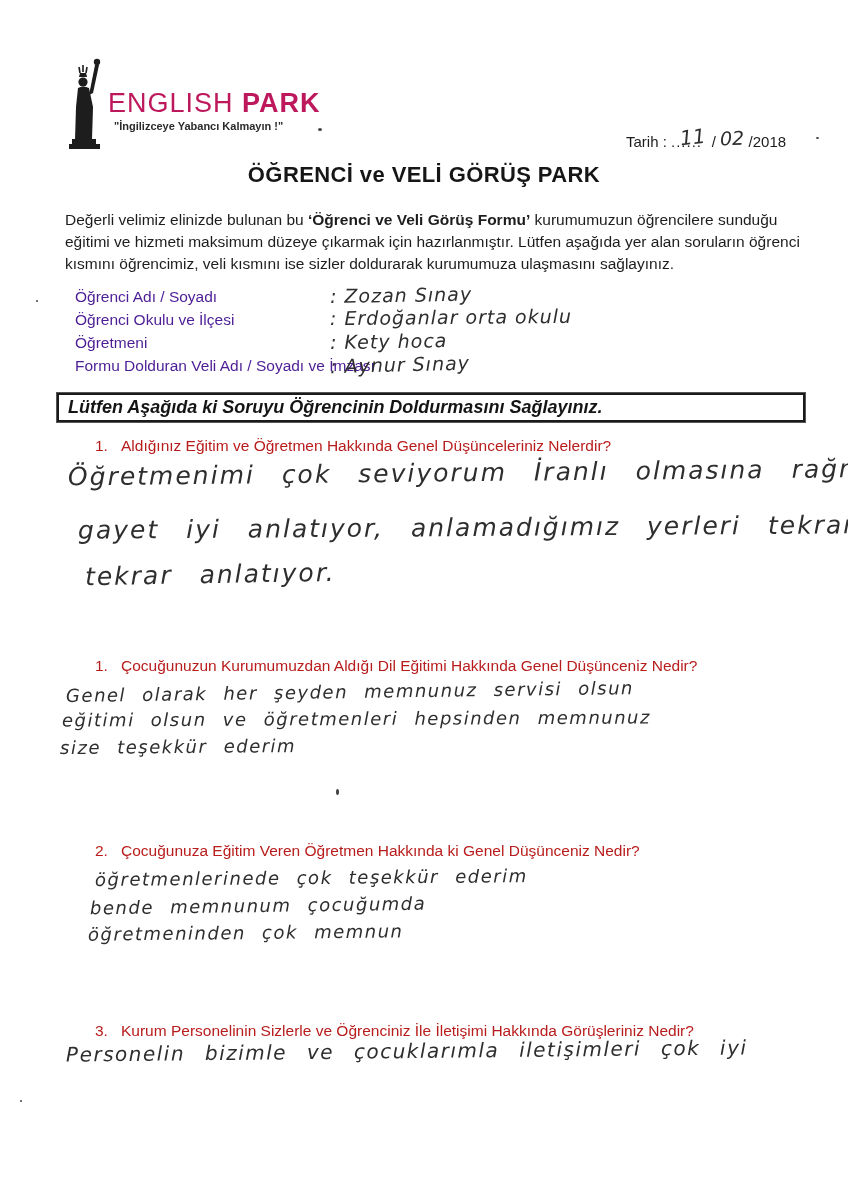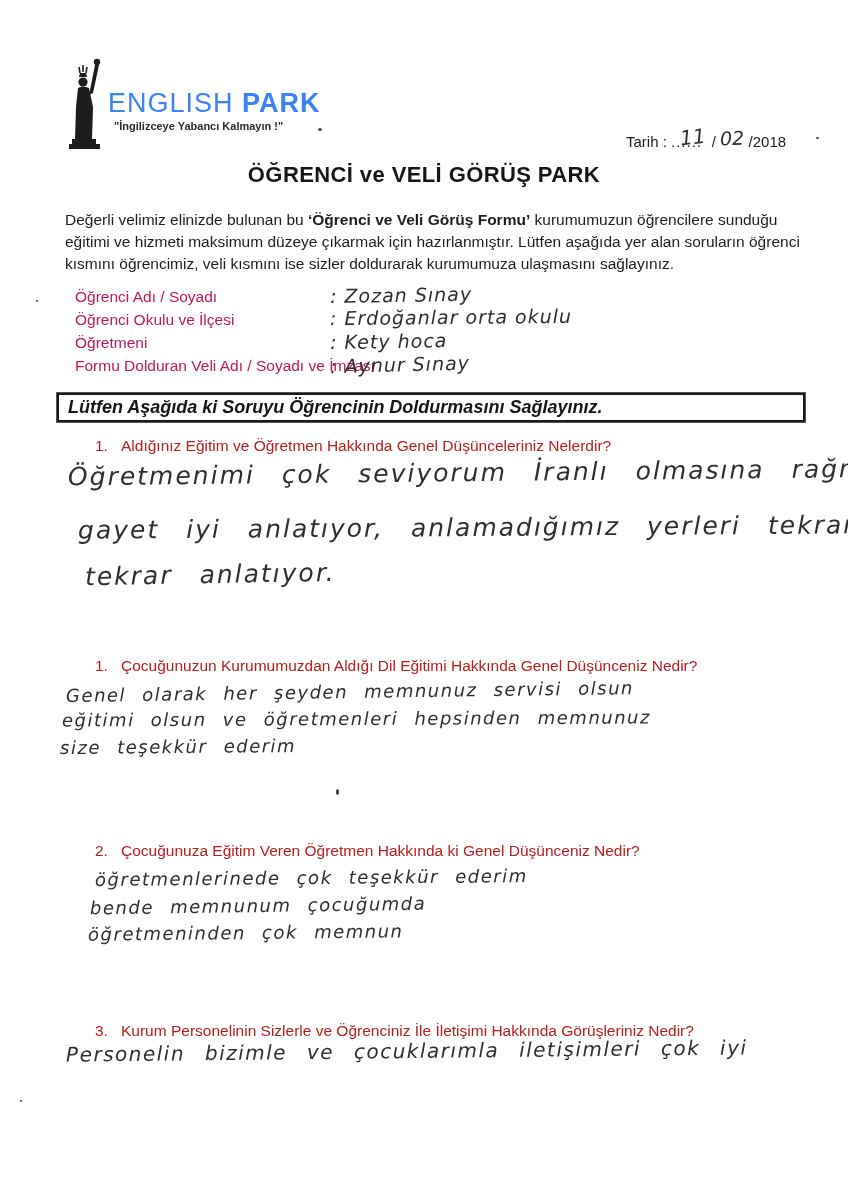--- a/index.html
+++ b/index.html
@@ -16,7 +16,7 @@
   .logo{position:absolute;left:64px;top:55px;display:flex;align-items:flex-start;}
   .statue{width:42px;height:96px;}
   .logo-text{margin-left:2px;margin-top:34px;}
-  .brand{font-size:27px;letter-spacing:1px;color:#3b82f6;line-height:28px;white-space:nowrap;text-align:center;}
+  .brand{font-size:27px;letter-spacing:1px;color:#be185d;line-height:28px;white-space:nowrap;text-align:center;}
   .brand .first{font-weight:400;}
   .brand .second{font-weight:700;}
   .tagline{font-size:11px;font-weight:700;color:#2a2a2a;margin-top:3px;margin-left:6px;white-space:nowrap;}

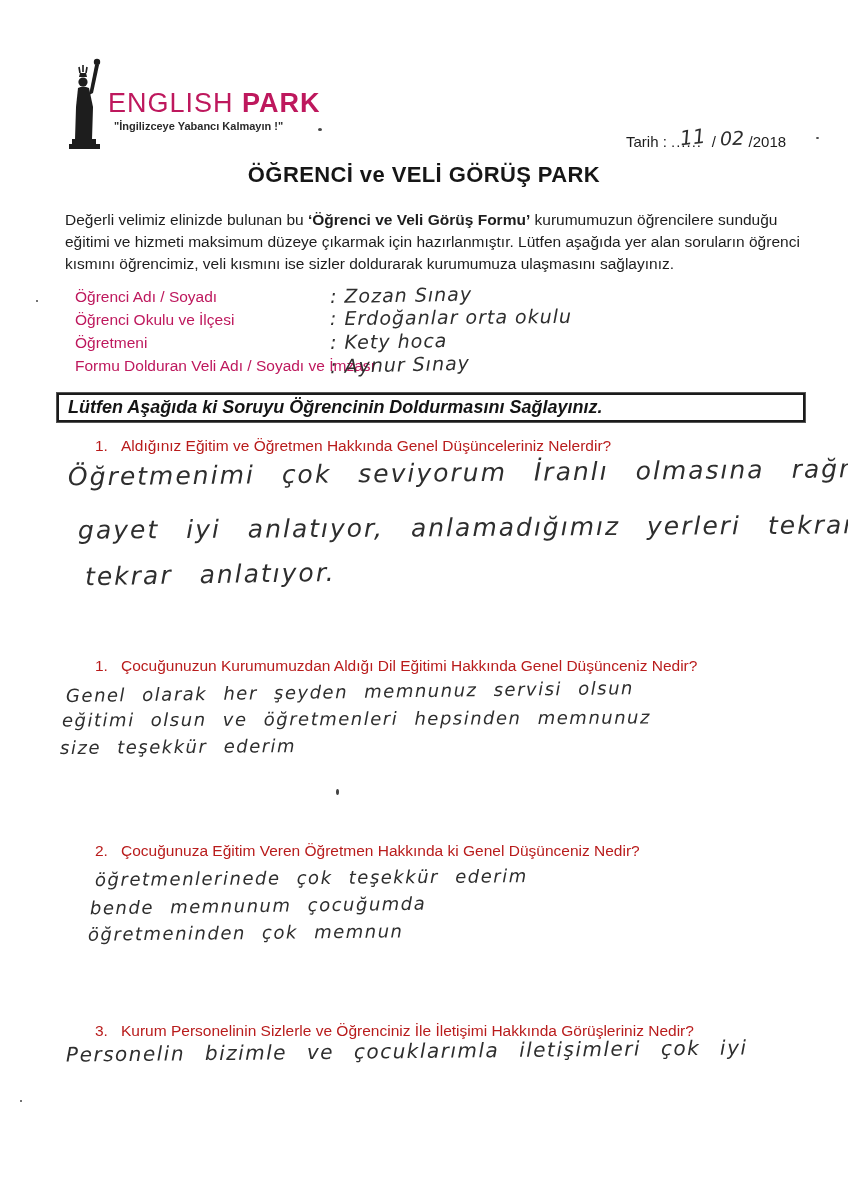--- a/index.html
+++ b/index.html
@@ -42,7 +42,7 @@
   }
   
   .fields{position:absolute;left:75px;top:288px;}
-  .field-row{height:23px;font-size:15.5px;color:#be185d;white-space:nowrap;}
+  .field-row{height:23px;font-size:15.5px;color:#4c1d95;white-space:nowrap;}
   .values{position:absolute;left:330px;top:283px;}
   .value-row{height:23px;font-size:19px;letter-spacing:1px;white-space:nowrap;}
   .value-row.v1{transform:rotate(-1deg);}

